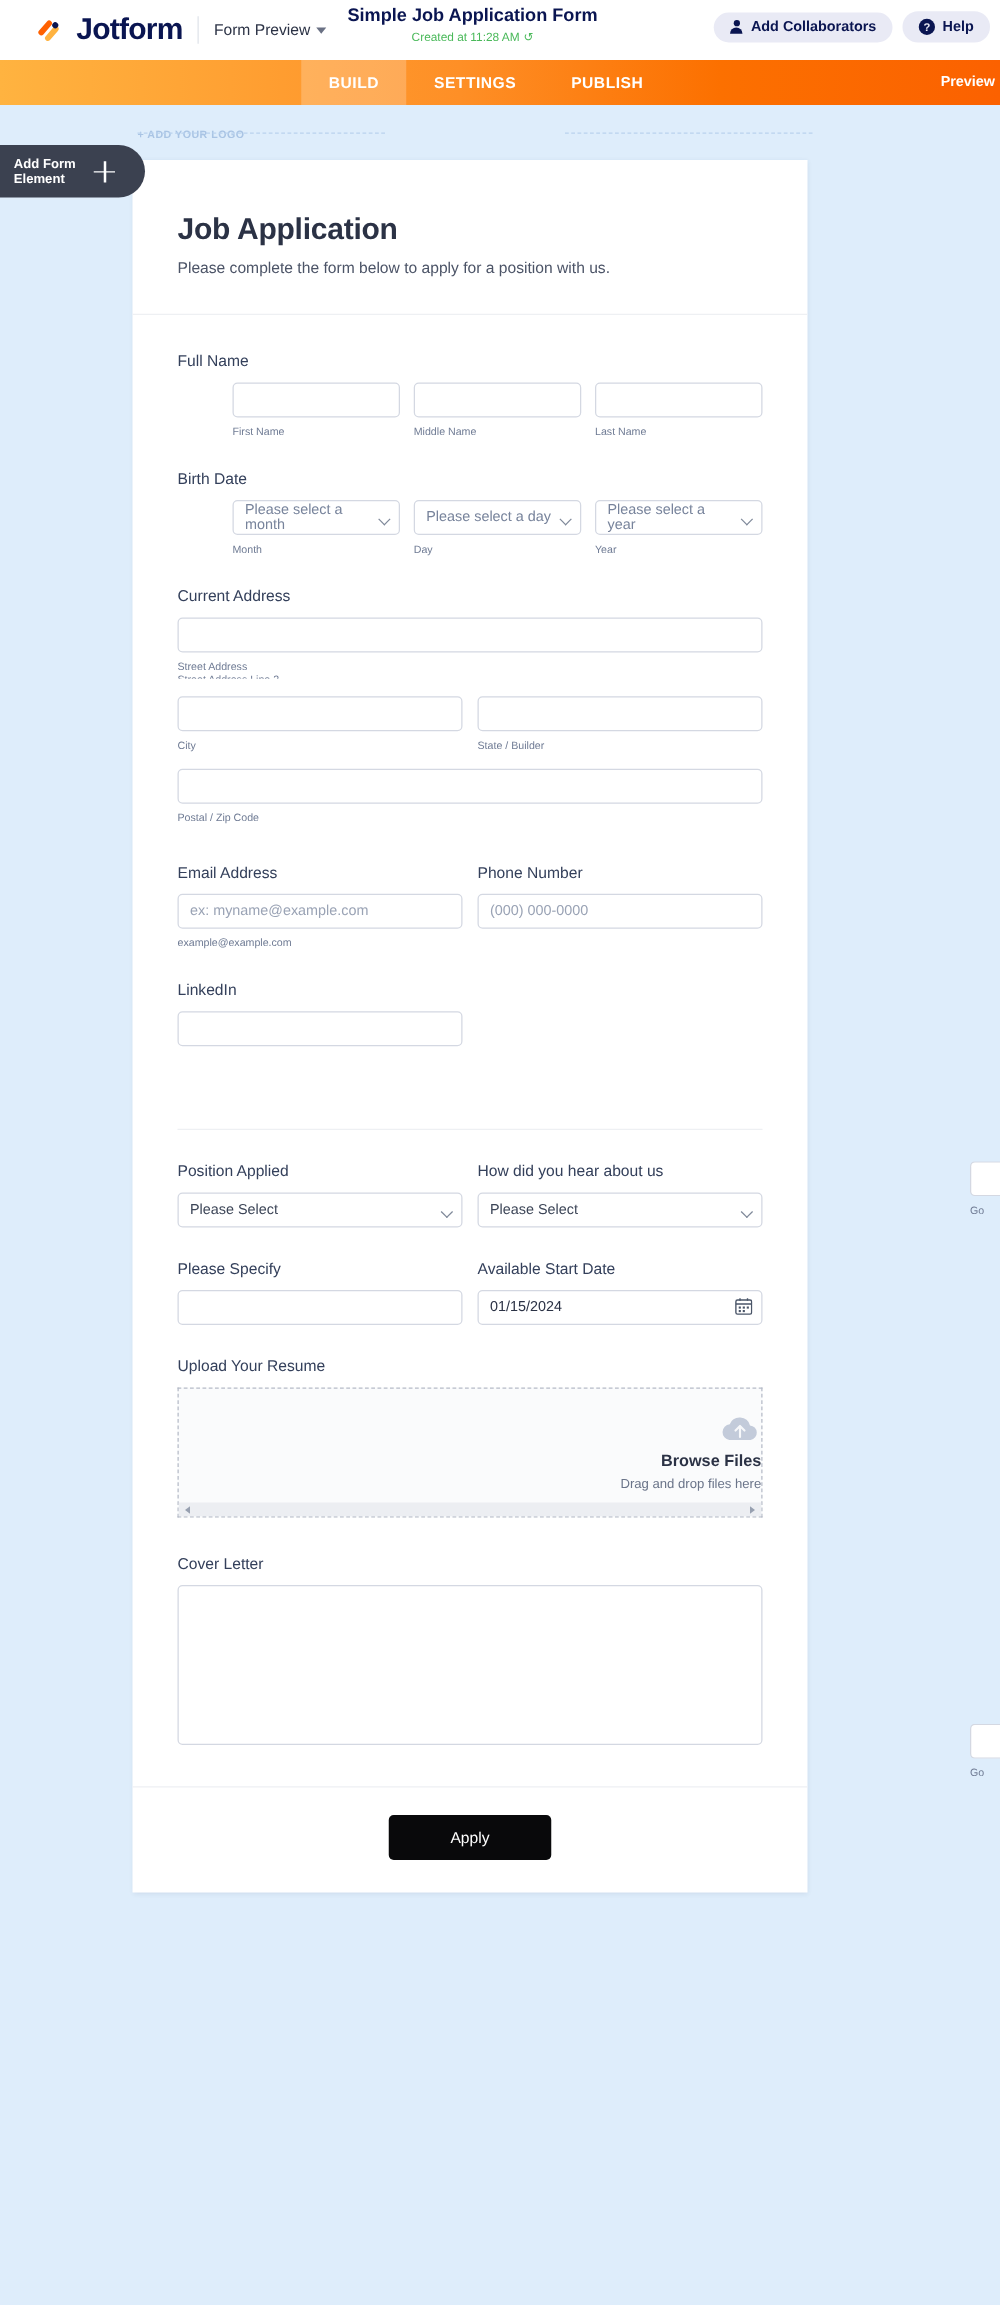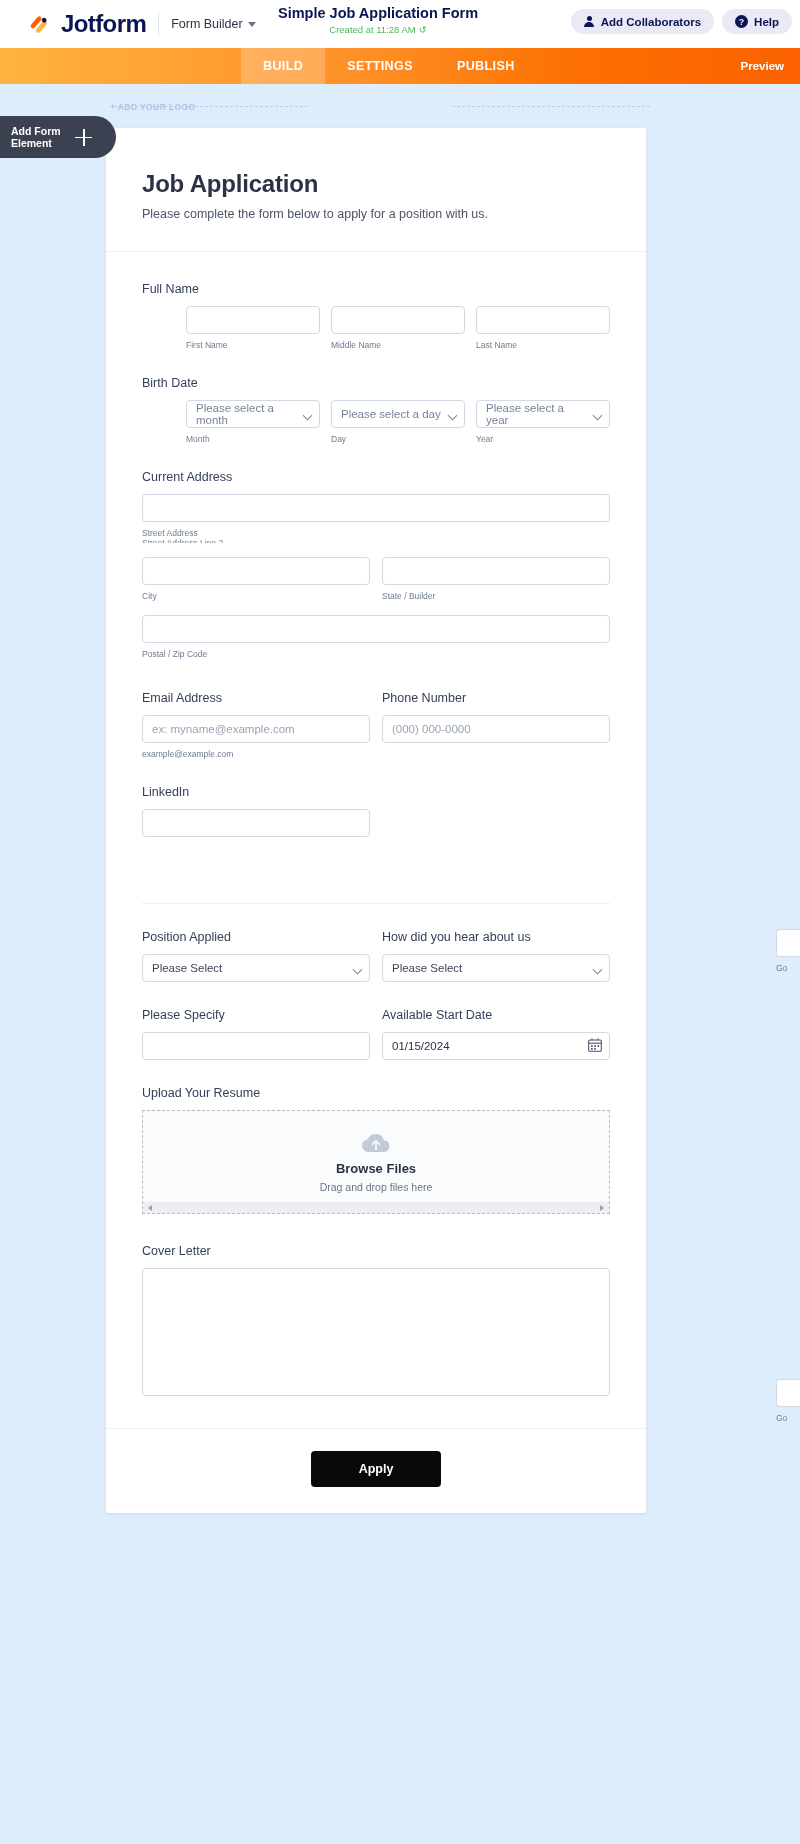--- a/index.html
+++ b/index.html
@@ -255,7 +255,7 @@
     <span class="brand-divider"></span>
 
     <div class="fb-select">
-      <span>Form Builder</span>
+      <span>Form Preview</span>
       <span class="caret-down"></span>
     </div>
 

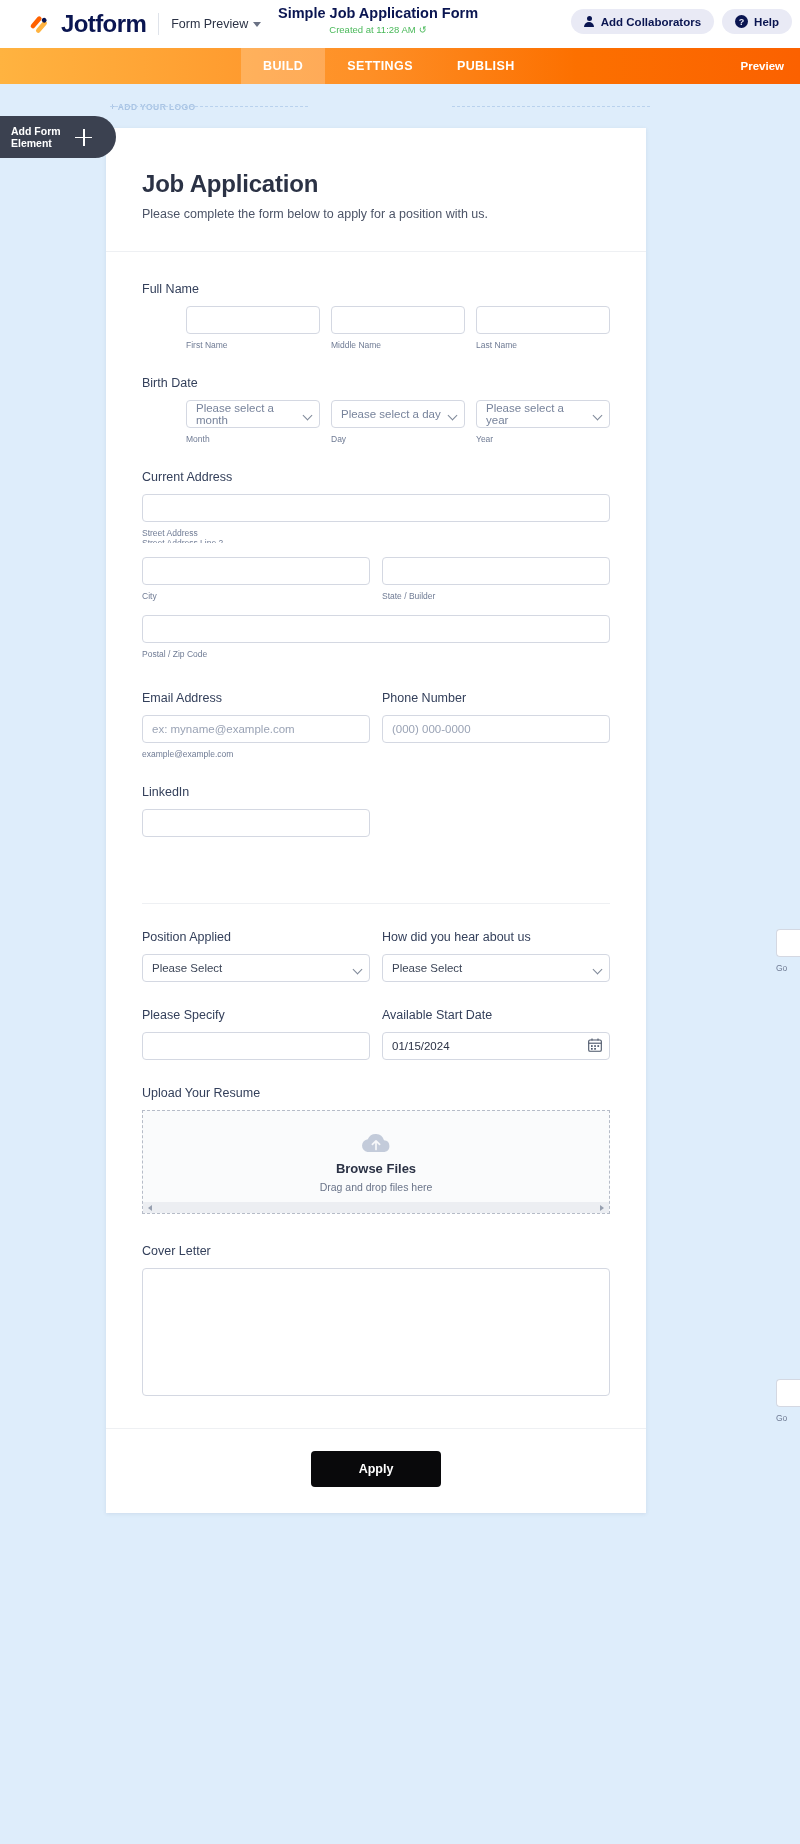--- a/index.html
+++ b/index.html
@@ -42,7 +42,7 @@
     display: flex; align-items: center; justify-content: center; gap: 3px;
   }
   .hdr-actions {
-    position: absolute; right: 8px; top: 9px; display: flex; gap: 8px; 
+    position: absolute; right: 8px; top: 9px; display: flex; gap: 8px; align-items: center;
   }
   .pill {
     display: flex; align-items: center; gap: 6px;

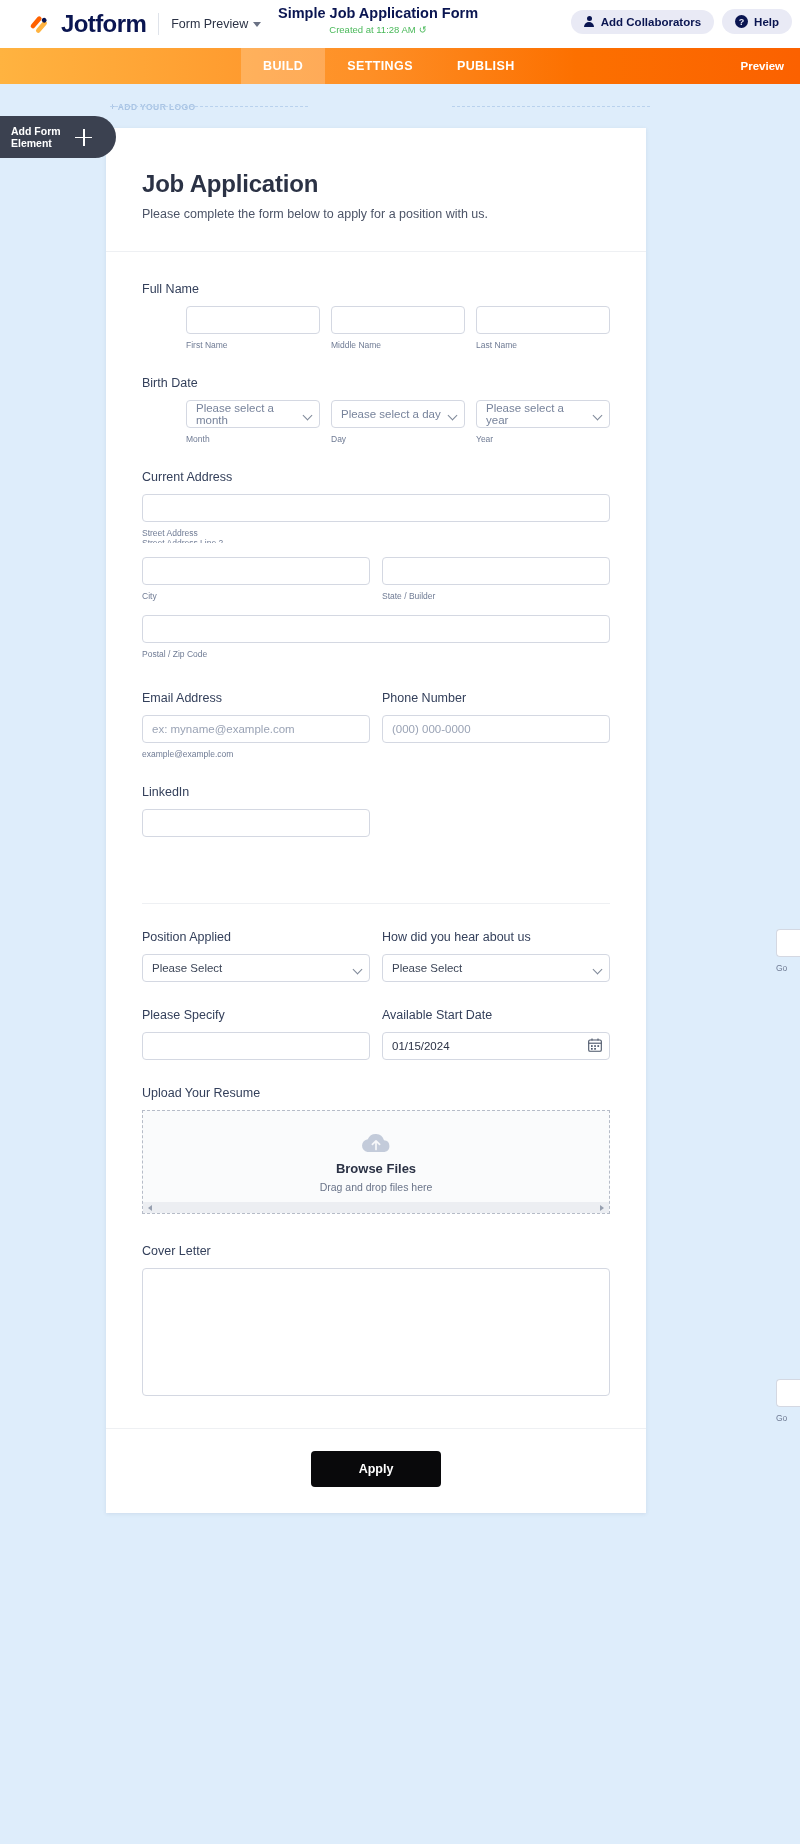--- a/index.html
+++ b/index.html
@@ -81,7 +81,7 @@
   .nav-tab.active { background: rgba(255,255,255,0.22); color: #fff; }
   .nav-right {
     margin-left: auto; display: flex; align-items: center;
-    padding-right: 16px; gap: 10px;
+    padding-right: 4px; gap: 10px;
   }
   .nav-preview {
     font-size: 11.5px; font-weight: bold; color: #fff; white-space: nowrap; cursor: pointer;

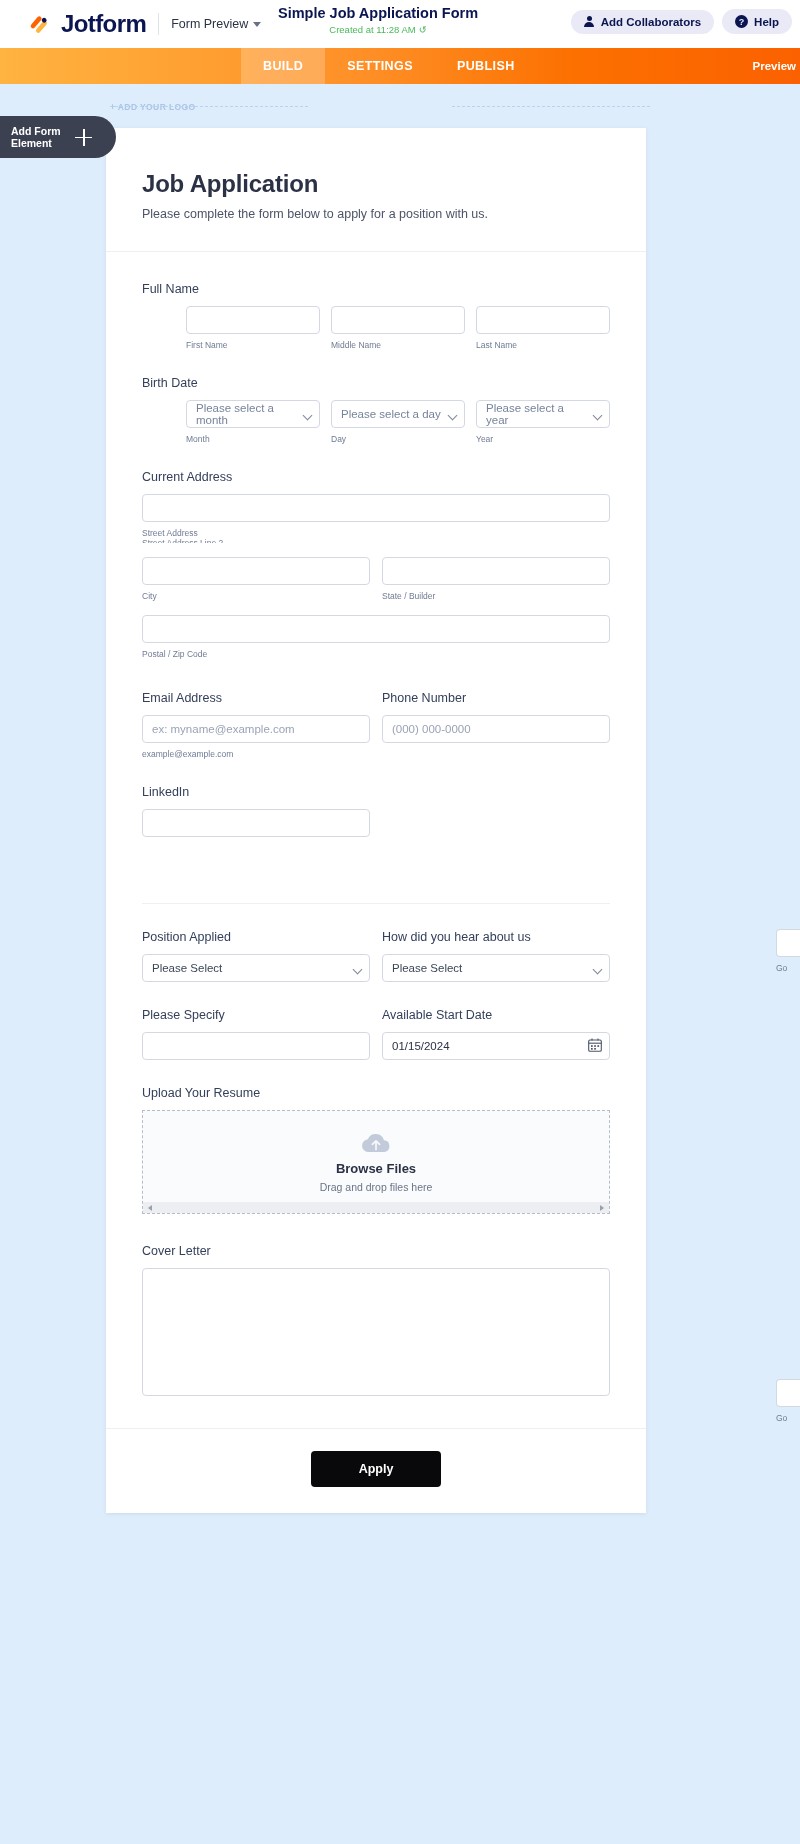--- a/index.html
+++ b/index.html
@@ -188,7 +188,7 @@
   .upload-box {
     border: 1px dashed #b6bcc8; background: #fafbfc;
     height: 104px; position: relative;
-    display: flex; flex-direction: column; align-items: center;
+    display: flex; flex-direction: column; align-items: flex-end;
     justify-content: center; gap: 2px; cursor: pointer;
   }
   .cloud-ico { width: 34px; height: 24px; position: relative; margin-bottom: 4px; }

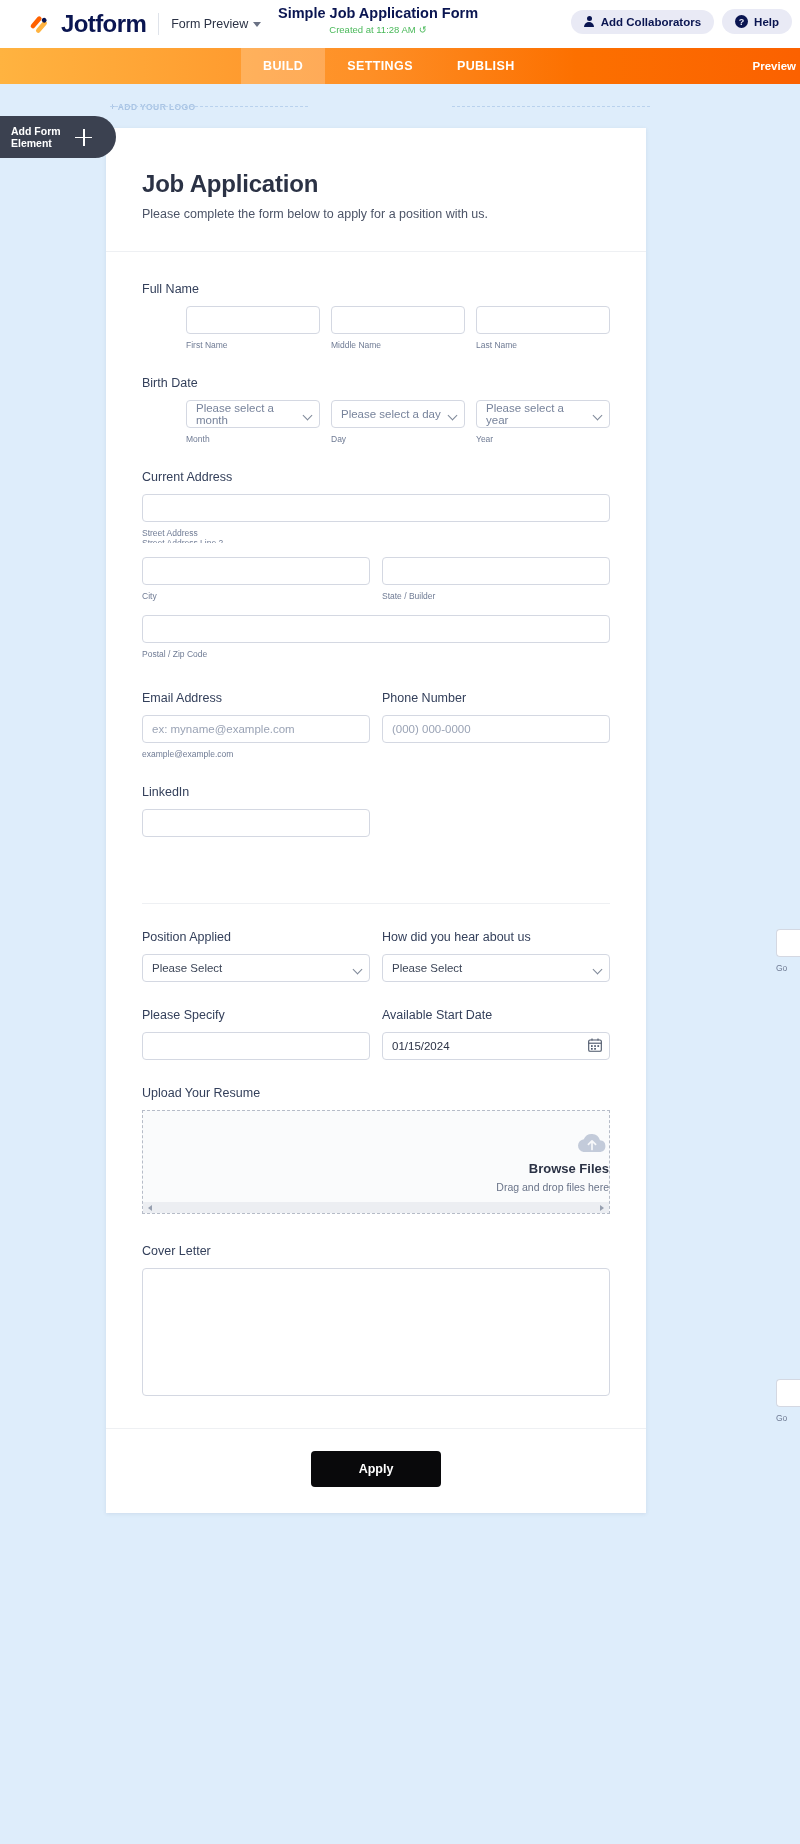--- a/index.html
+++ b/index.html
@@ -220,7 +220,7 @@
   }
   .apply-btn {
     background: #09090b; color: #fff; border: none; border-radius: 4px;
-    width: 130px; height: 36px; font-size: 12.5px; font-weight: bold;
+    width: 130px; height: 36px; font-size: 12.5px; font-weight: normal;
     font-family: inherit; cursor: pointer;
   }
 

